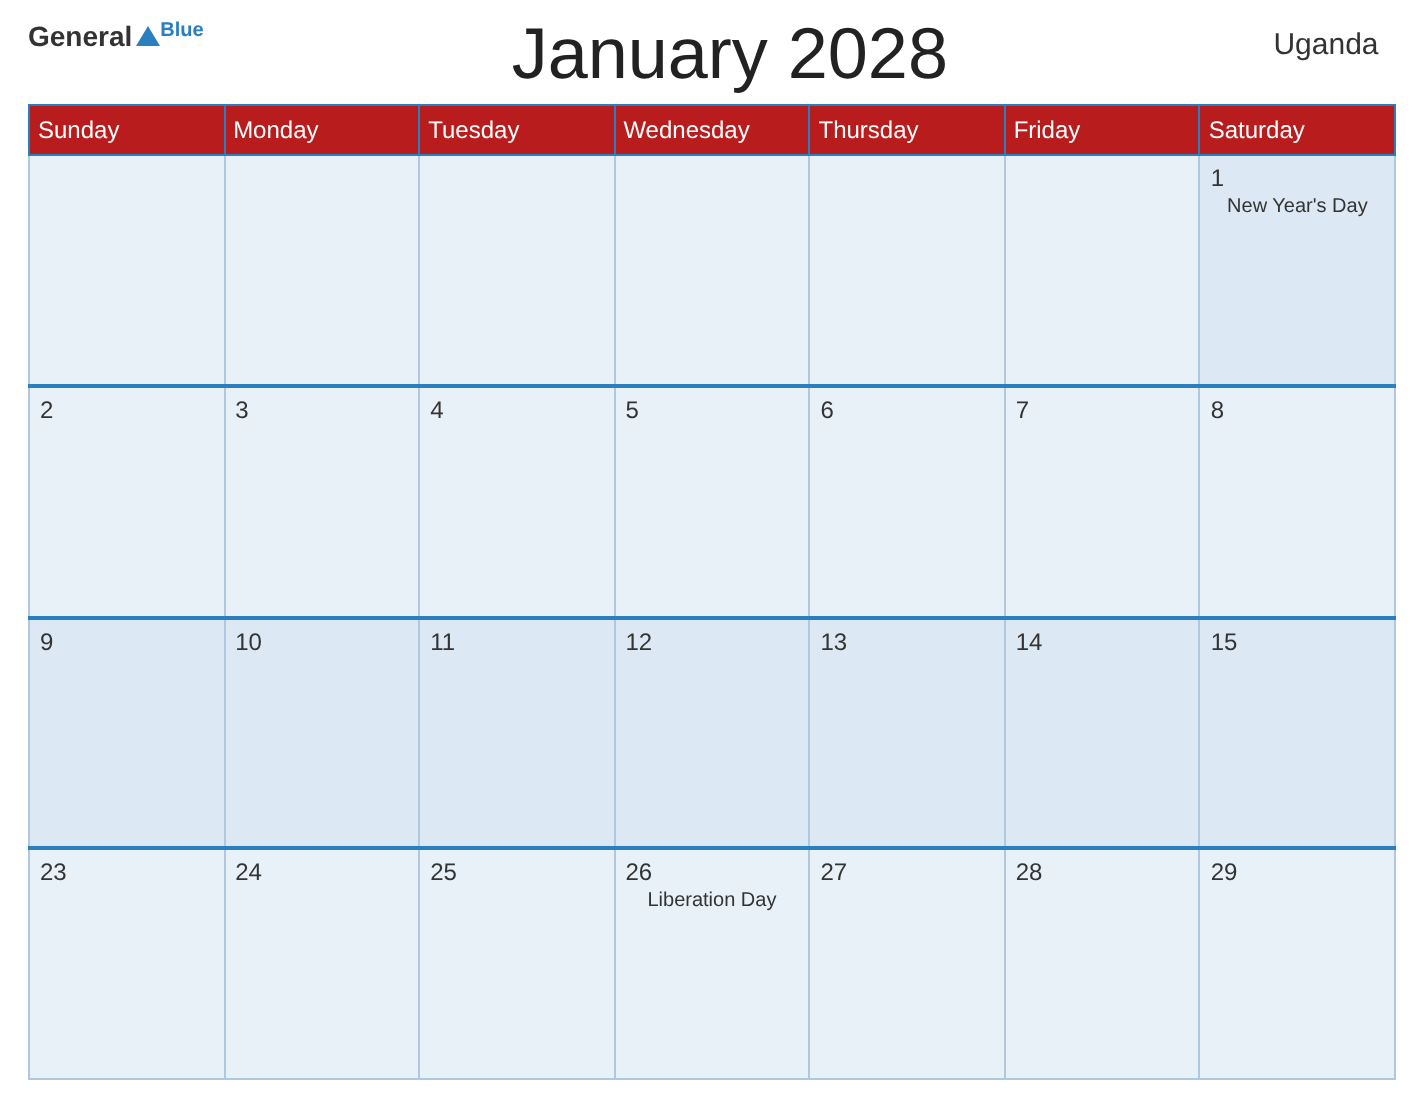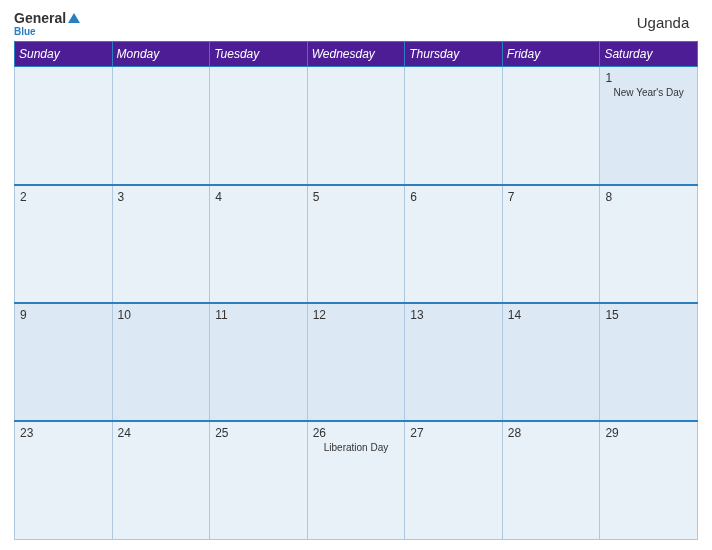--- a/index.html
+++ b/index.html
@@ -25,7 +25,7 @@
     }
     .logo {
       display: flex;
-      flex-direction: column;
+      flex-direction: row;
       font-size: 13px;
     }
     .logo-general {

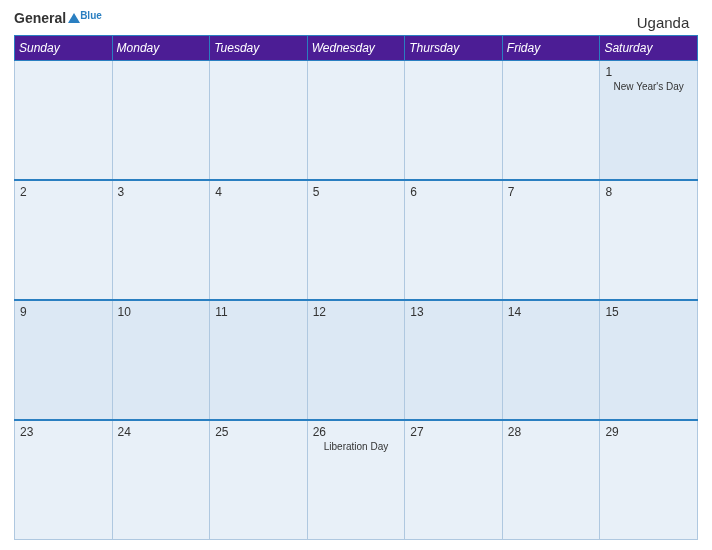--- a/index.html
+++ b/index.html
@@ -131,6 +131,7 @@
       </div>
       <span class="logo-blue">Blue</span>
     </div>
+    <div class="calendar-title">January 2028</div>
     <div class="country-name">Uganda</div>
   </div>
 

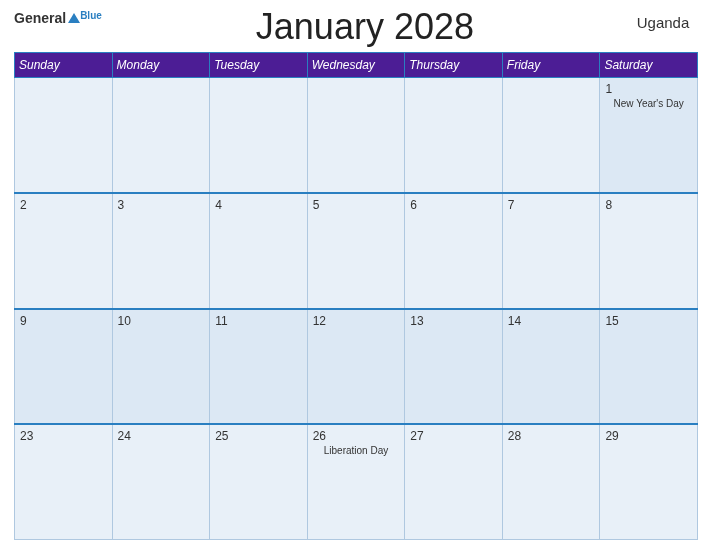--- a/index.html
+++ b/index.html
@@ -69,8 +69,7 @@
       flex: 1;
     }
     .calendar-table thead tr {
-      background-color: #4c1d95;
-      font-style: italic;
+      background-color: #b91c1c;
     }
     .calendar-table thead th {
       color: #fff;

